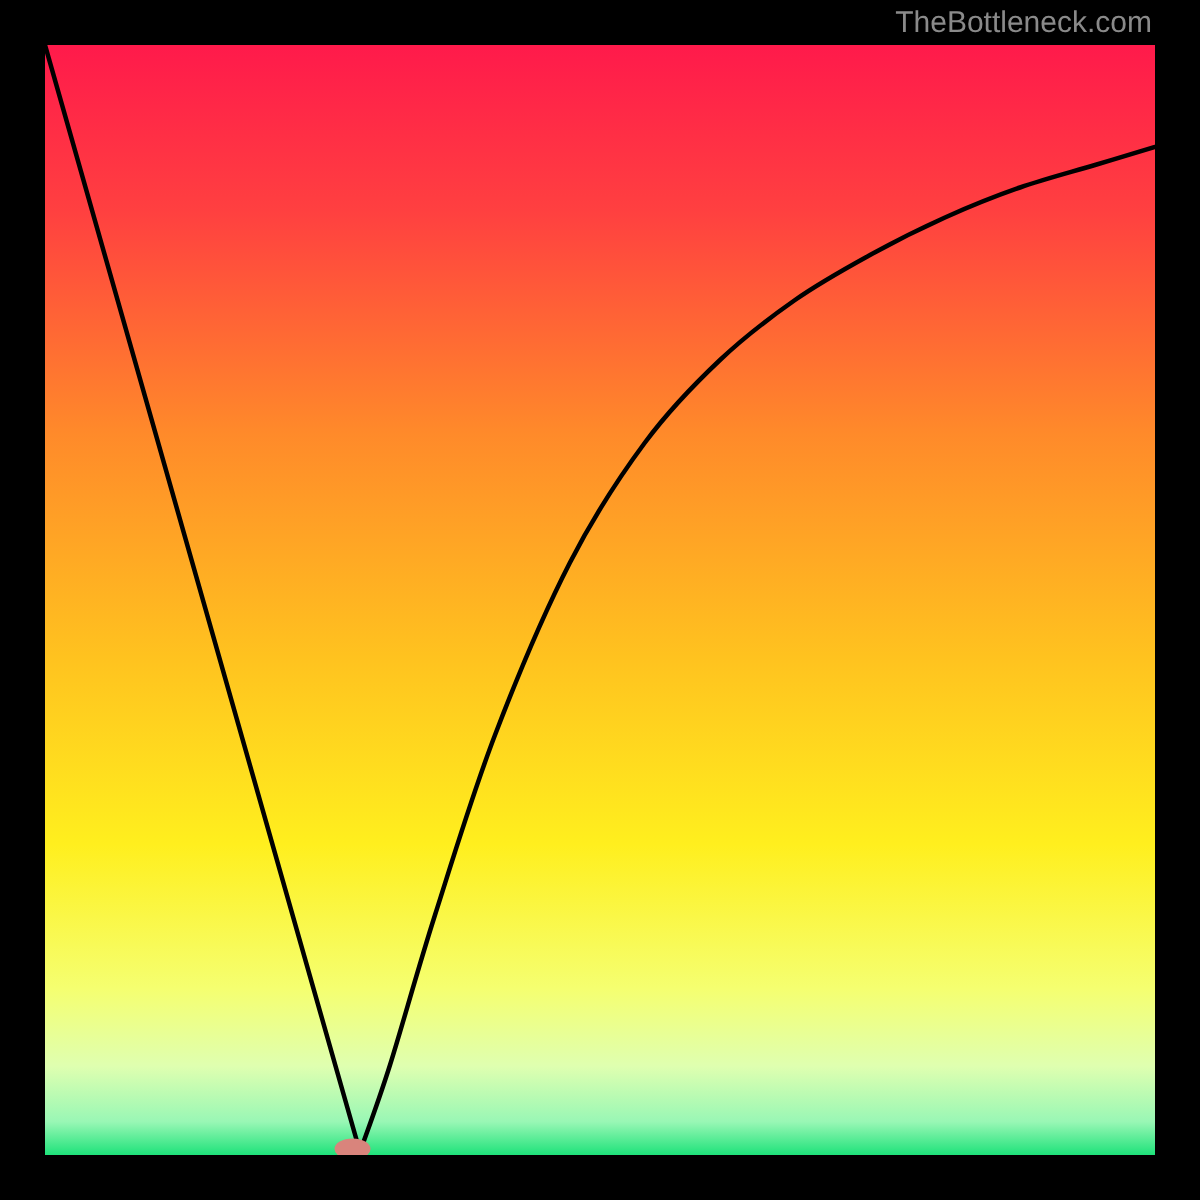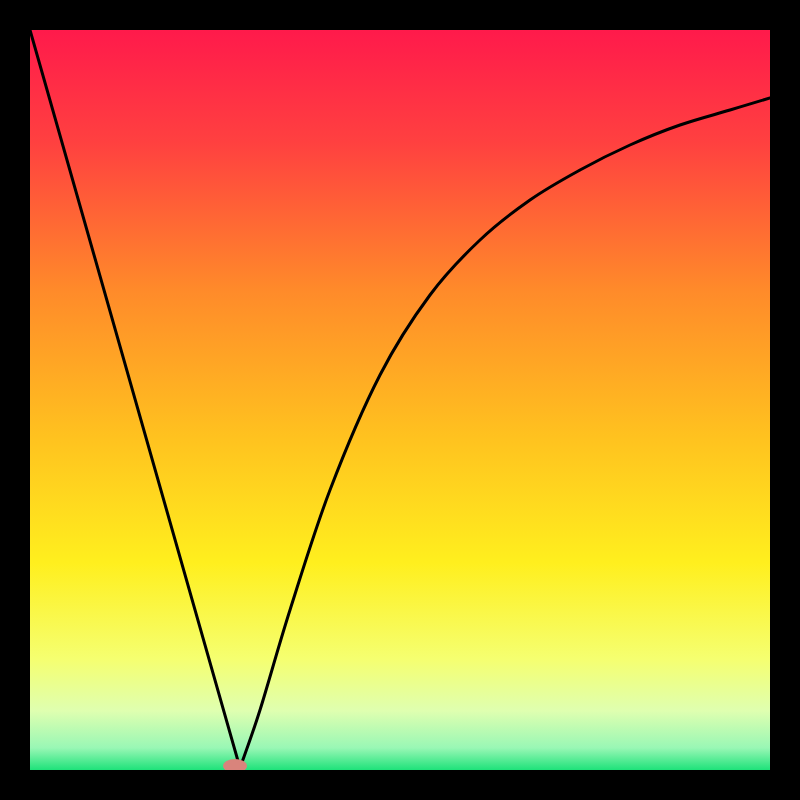--- a/index.html
+++ b/index.html
@@ -37,6 +37,7 @@
 <body>
 
 <div class="frame">
+  <div class="attribution">TheBottleneck.com</div>
   <svg class="plot-area" viewBox="0 0 740 740" preserveAspectRatio="none">
     <defs>
       <linearGradient id="bg-grad" x1="0" y1="0" x2="0" y2="1">

